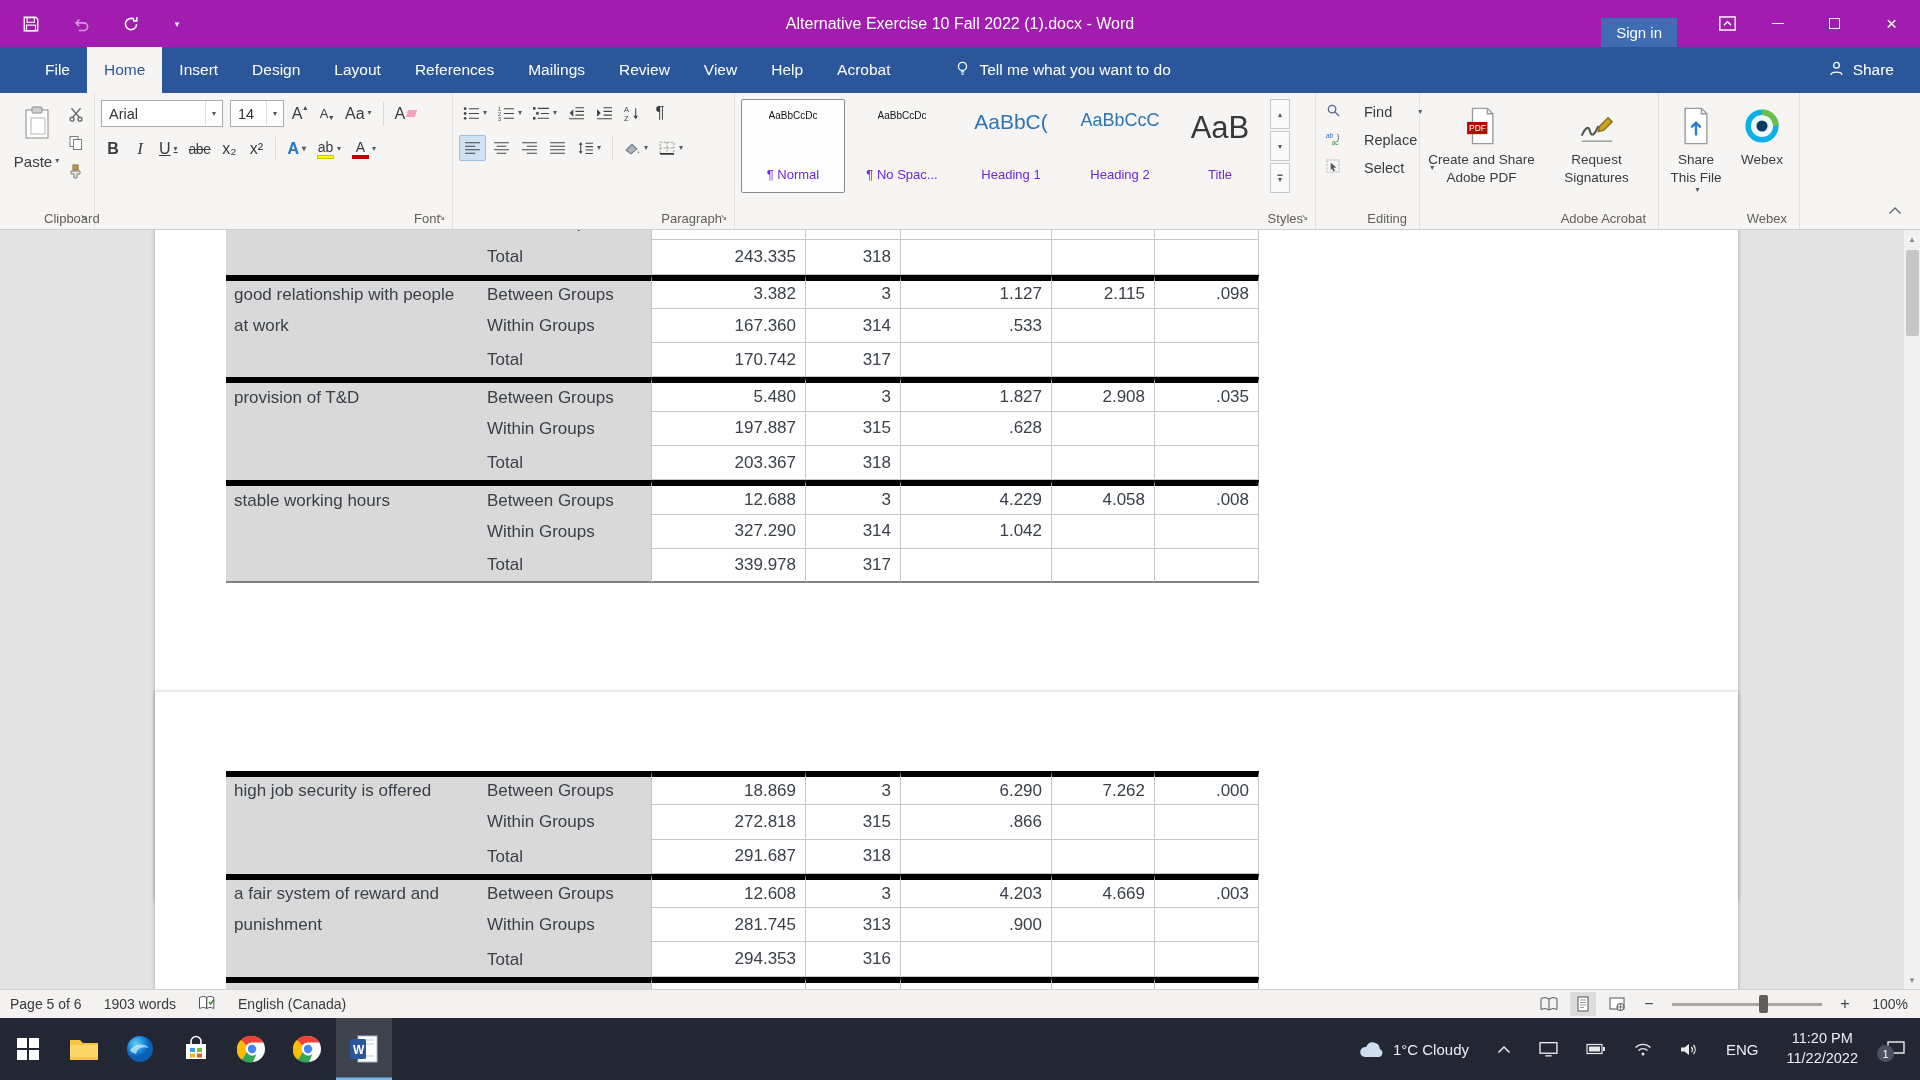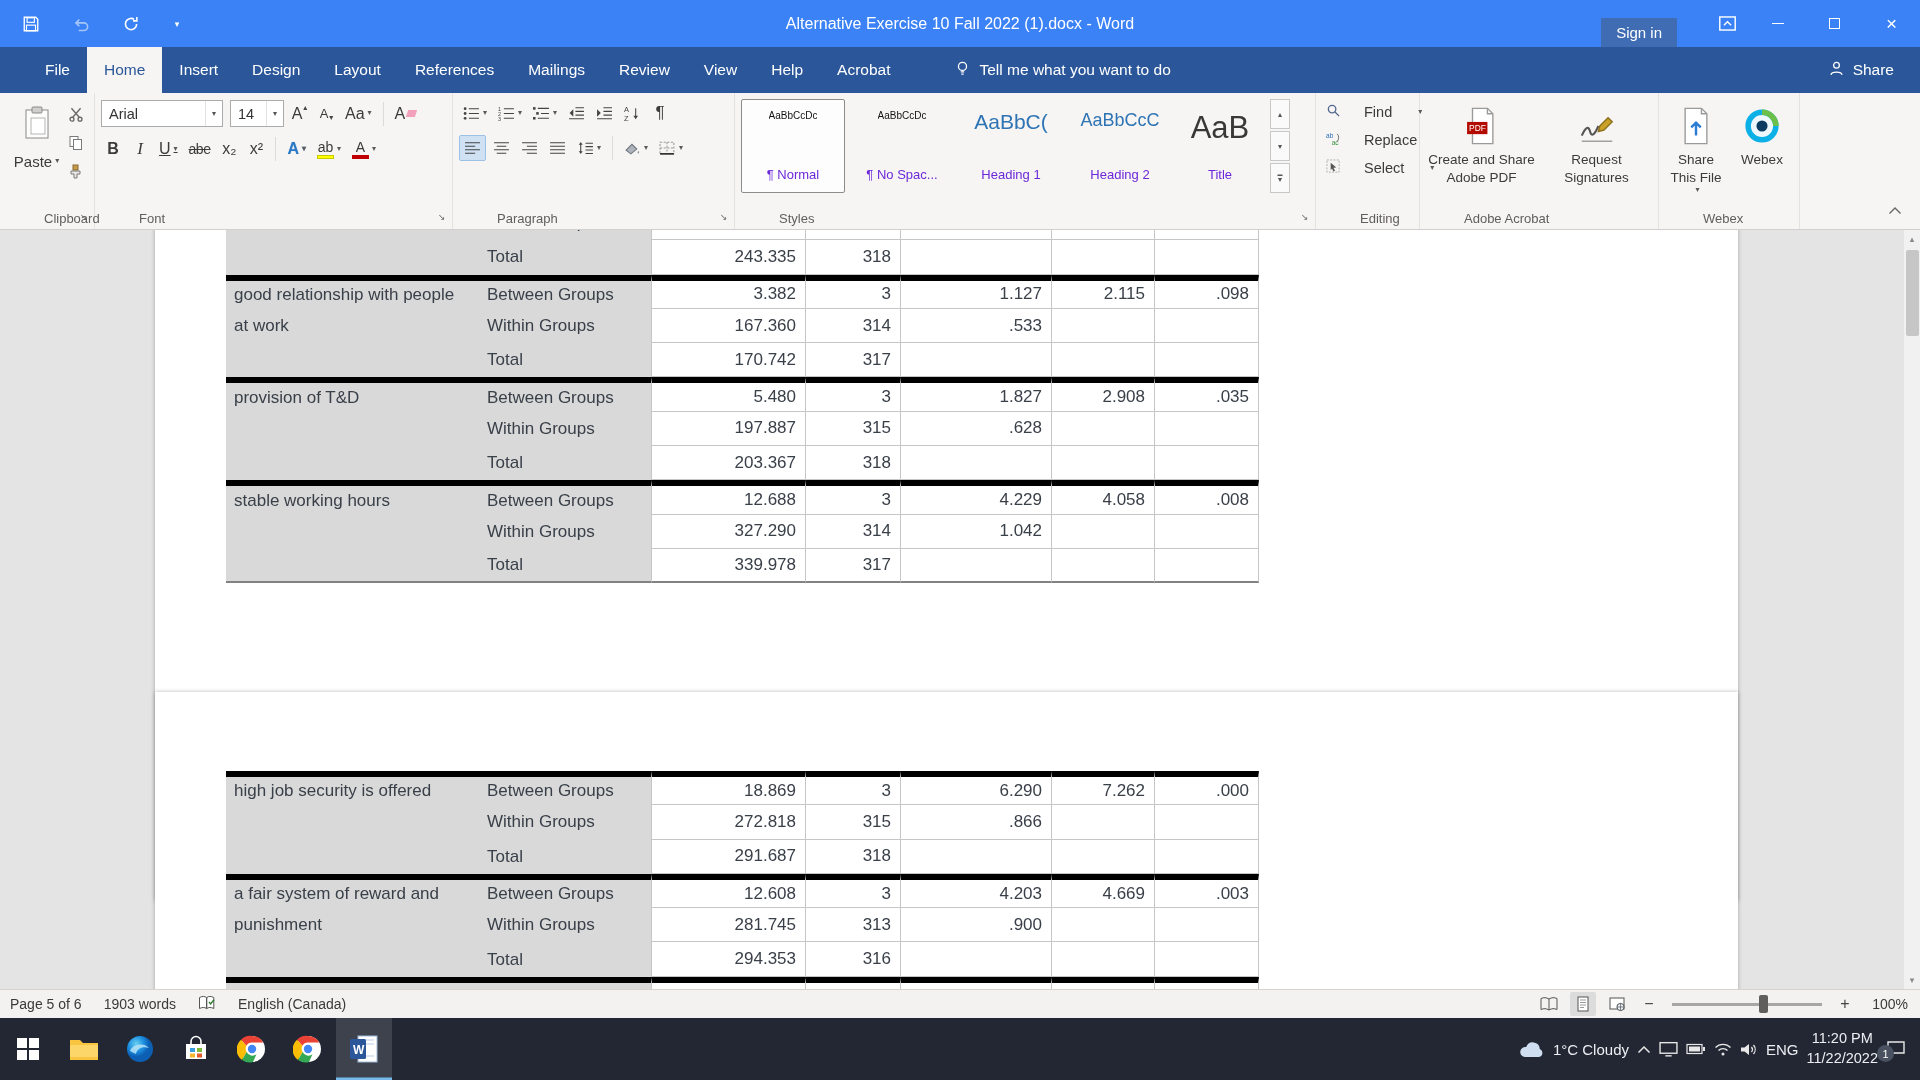--- a/index.html
+++ b/index.html
@@ -8,7 +8,7 @@
   .screen{position:relative;width:1920px;height:1080px;}
 
   
-  .titlebar{position:absolute;top:0;left:0;right:0;height:47px;background:#3b82f6;color:#fff;display:flex;align-items:center;}
+  .titlebar{position:absolute;top:0;left:0;right:0;height:47px;background:#a21caf;color:#fff;display:flex;align-items:center;}
   .qat{display:flex;align-items:center;gap:28px;padding-left:20px;z-index:2;}
   .qat .qbtn{display:flex;align-items:center;justify-content:center;width:22px;height:22px;}
   .qbtn.disabled{opacity:.55;}

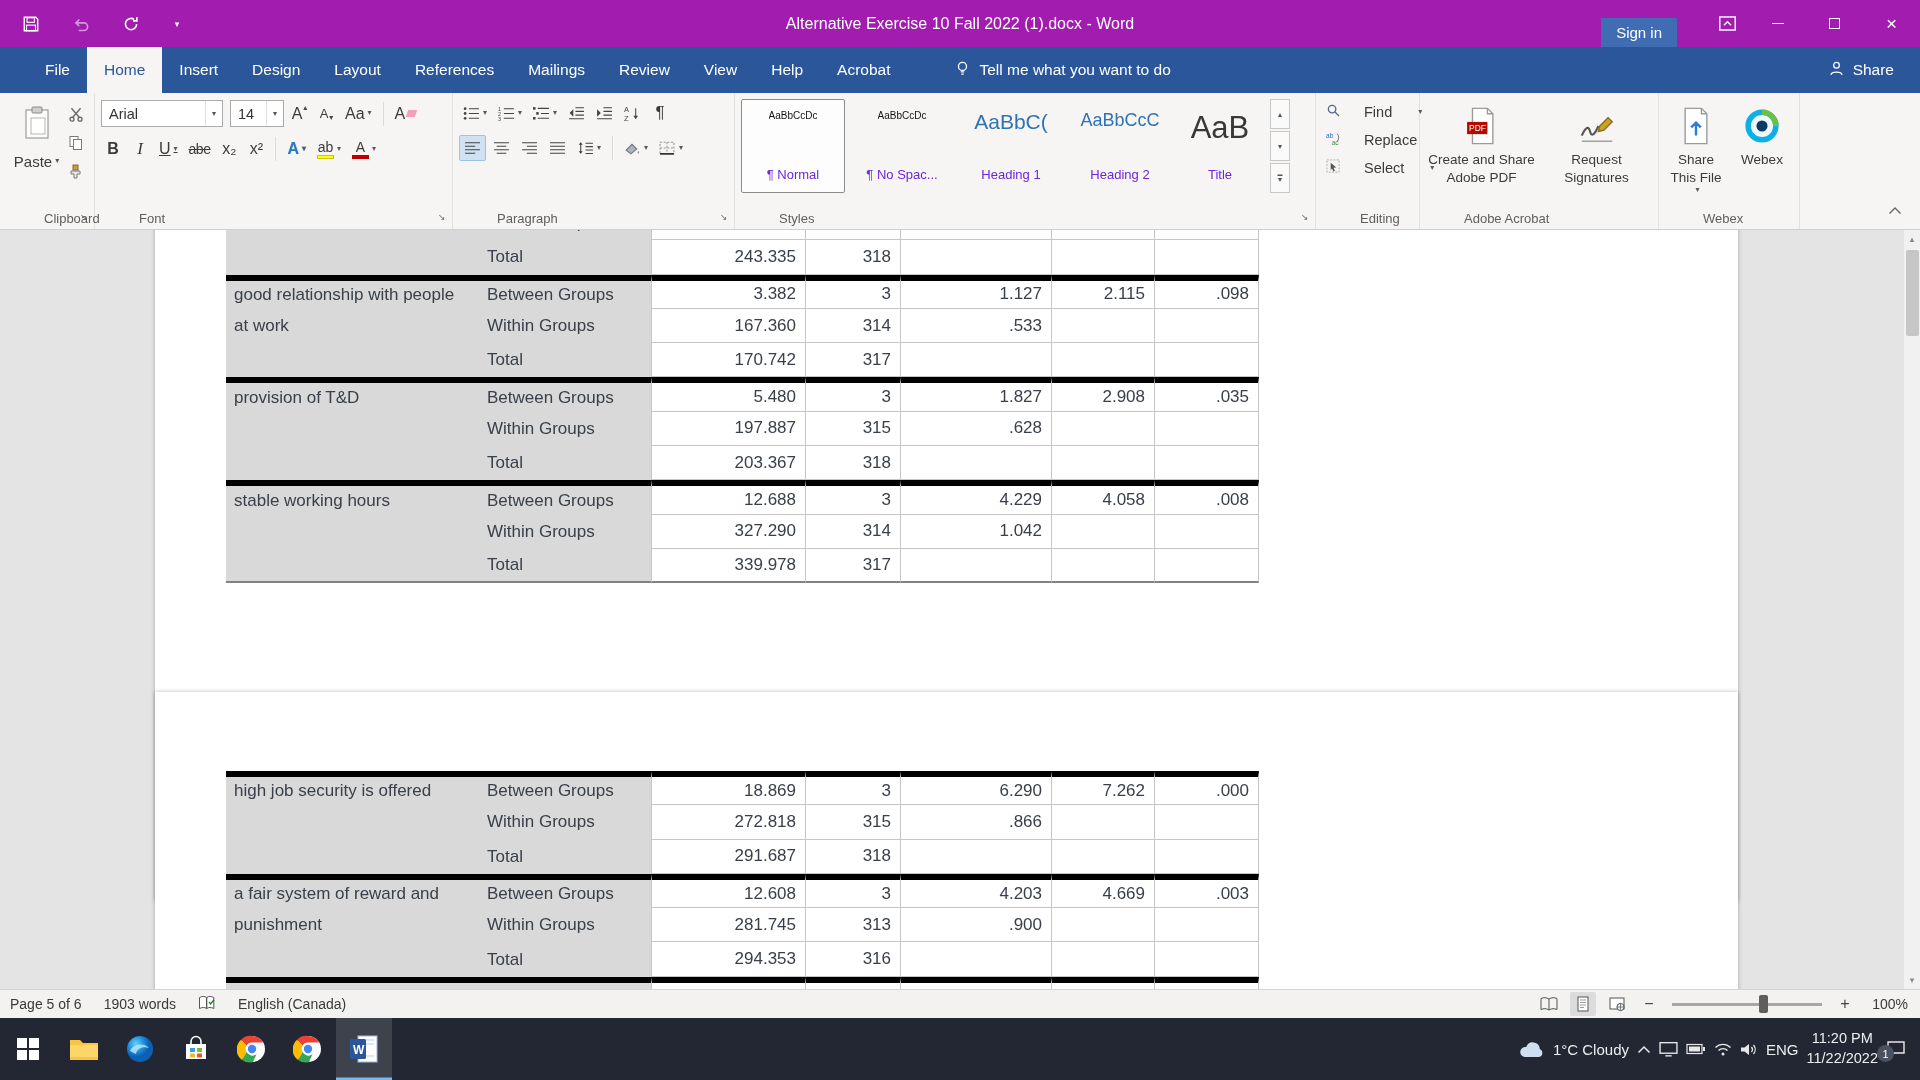--- a/index.html
+++ b/index.html
@@ -33,7 +33,7 @@
   
   .ribbon{position:absolute;top:93px;left:0;right:0;height:137px;background:#f6f5f3;border-bottom:1px solid #d2d0ce;display:flex;}
   .rgroup{position:relative;height:100%;border-right:1px solid #e4e2df;padding:5px 6px 22px 6px;flex:0 0 auto;}
-  .rglabel{position:absolute;bottom:3px;left:0;right:0;text-align:left;font-size:13px;color:#605e5c;padding-left:44px;}
+  .rglabel{position:absolute;bottom:3px;left:0;right:12px;text-align:right;font-size:13px;color:#605e5c;padding-left:44px;}
   .launcher{position:absolute;bottom:5px;right:4px;width:13px;height:13px;color:#6d6b68;font-size:9px;line-height:13px;text-align:center;}
   .launcher::after{content:"↘";}
   .row{display:flex;align-items:center;gap:3px;}

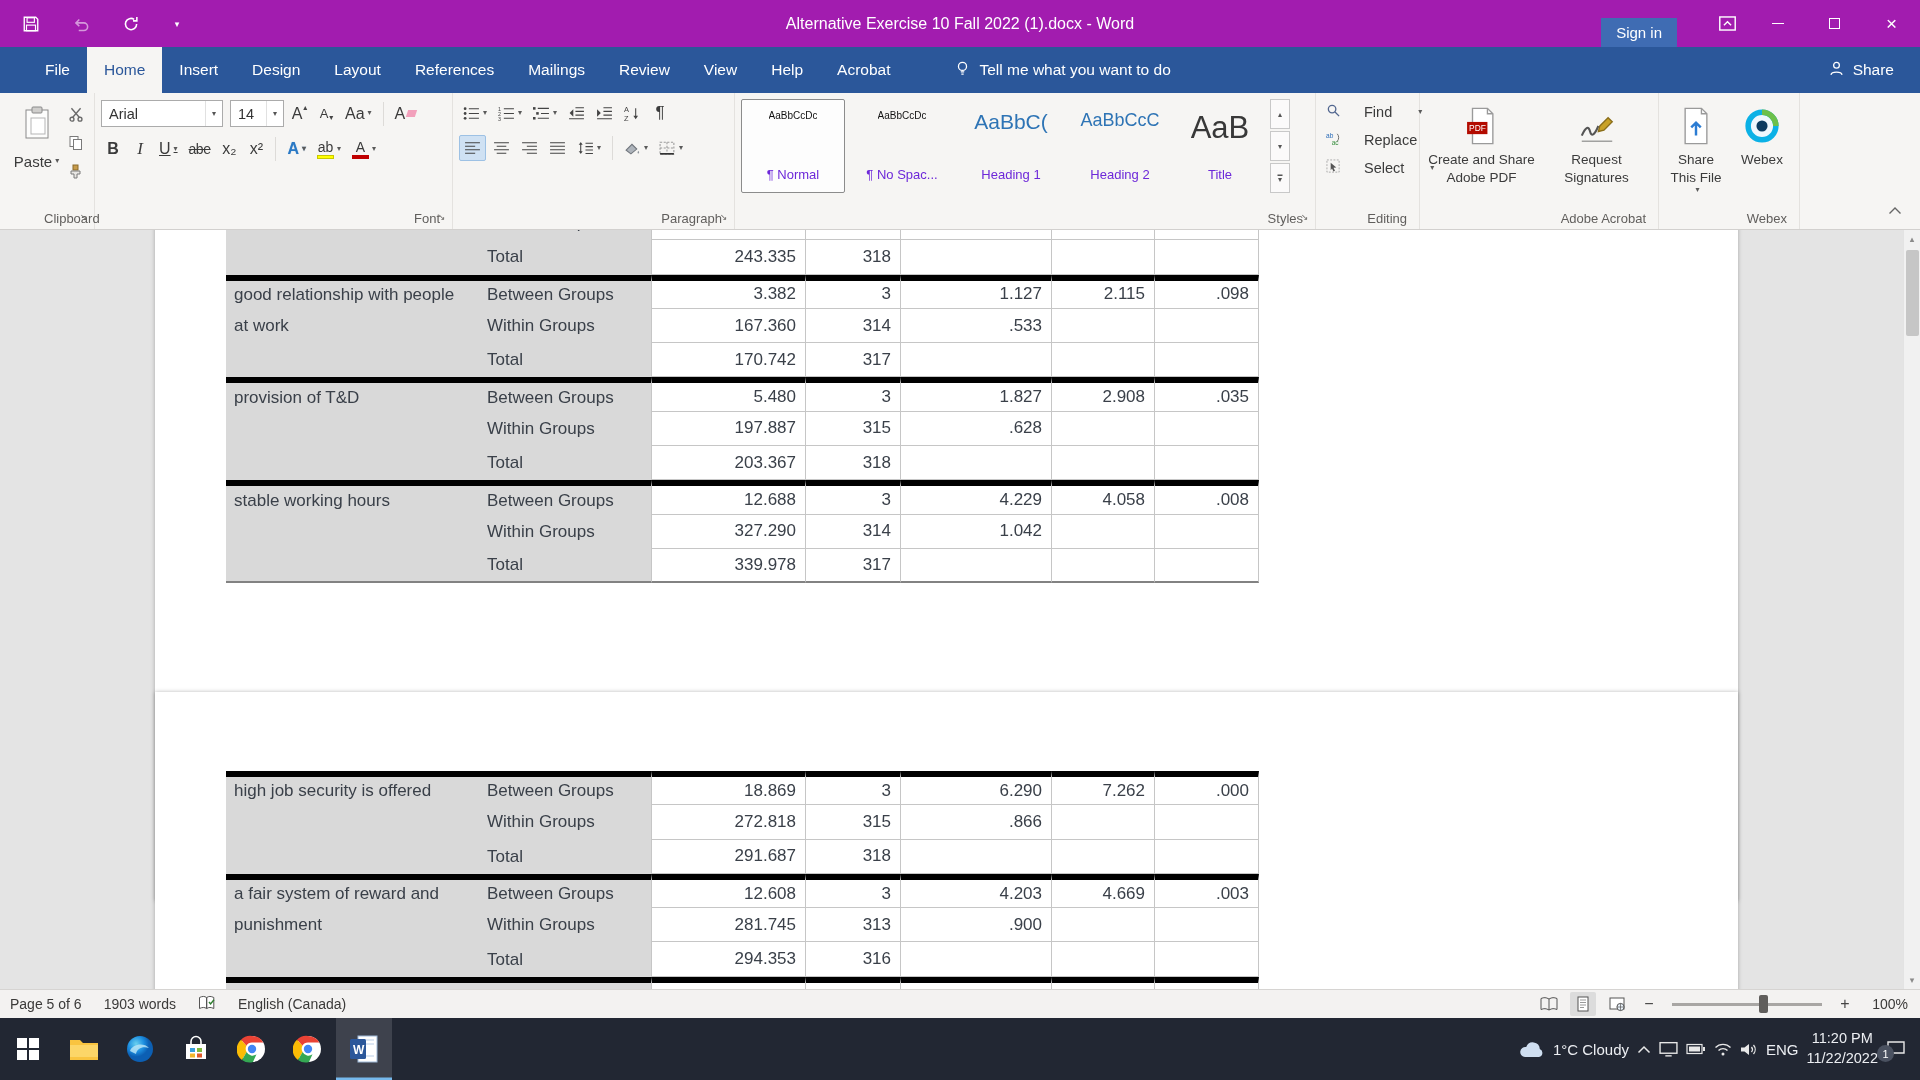--- a/index.html
+++ b/index.html
@@ -145,7 +145,7 @@
   .tb-apps{display:flex;align-items:stretch;}
   .tb-app{width:56px;display:flex;align-items:center;justify-content:center;}
   .tb-app.active{background:rgba(255,255,255,.13);box-shadow:inset 0 -2.5px 0 #76b9ed;}
-  .tray{margin-left:auto;display:flex;align-items:center;gap:8px;padding-right:14px;font-size:15px;}
+  .tray{margin-left:auto;display:flex;align-items:center;gap:28px;padding-right:14px;font-size:15px;}
   .tray .tico{display:flex;align-items:center;justify-content:center;}
   .weather{display:flex;align-items:center;gap:9px;}
   .dt{text-align:center;font-size:14.5px;line-height:1.35;}

